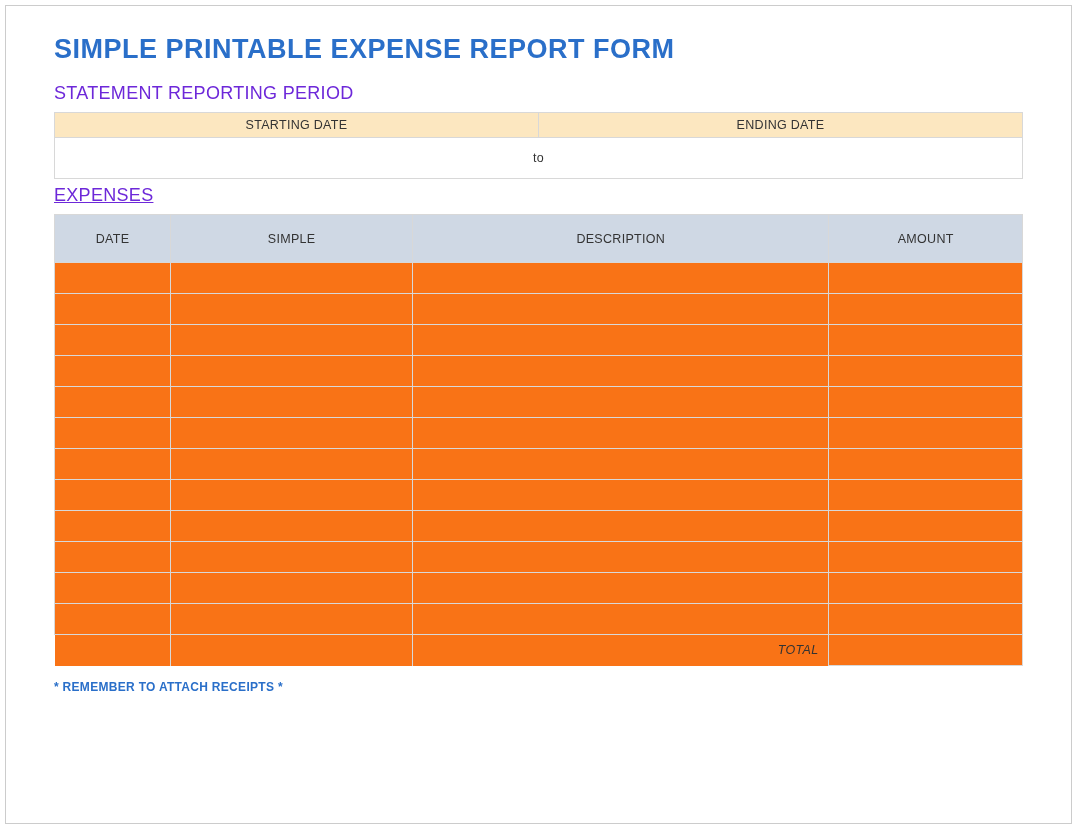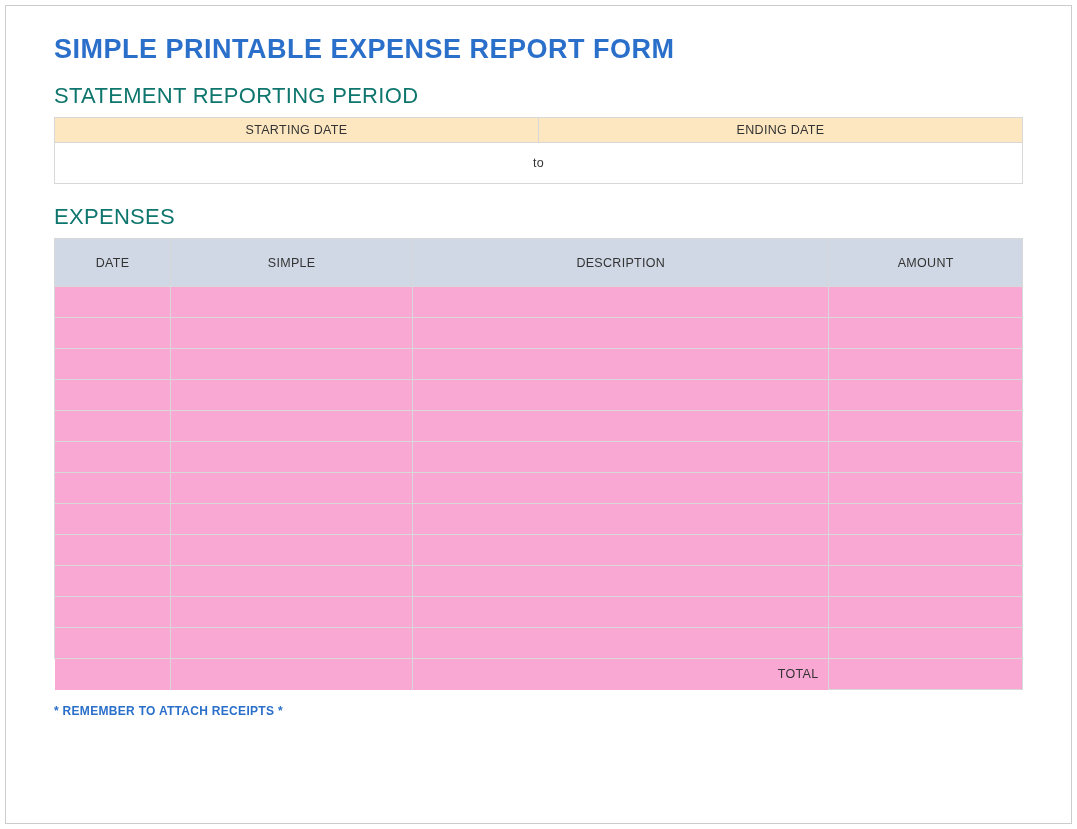--- a/index.html
+++ b/index.html
@@ -24,10 +24,10 @@
     margin-bottom: 18px;
   }
   .section-label {
-    font-size: 22px;
+    font-size: 18px;
     letter-spacing: 0.3px;
     margin-bottom: 8px;
-    color: #0f766e;
+    color: #6d28d9;
     font-weight: 400;
   }
   table {

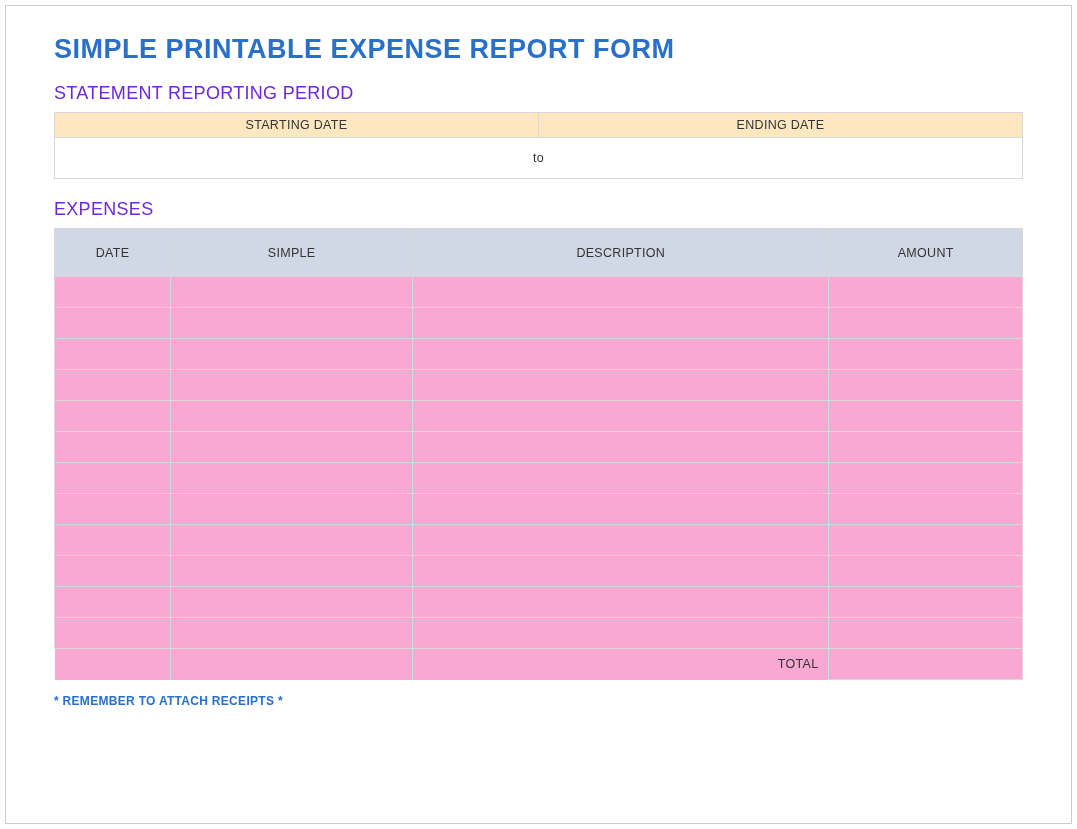--- a/index.html
+++ b/index.html
@@ -61,7 +61,7 @@
     height: 28px;
     background: #fff;
   }
-  .expenses-label { margin-top: 20px; }
+  .expenses-label { margin-top: 6px; text-decoration: underline; }
   .expenses-table th {
     background: #cfd8e4;
     height: 48px;

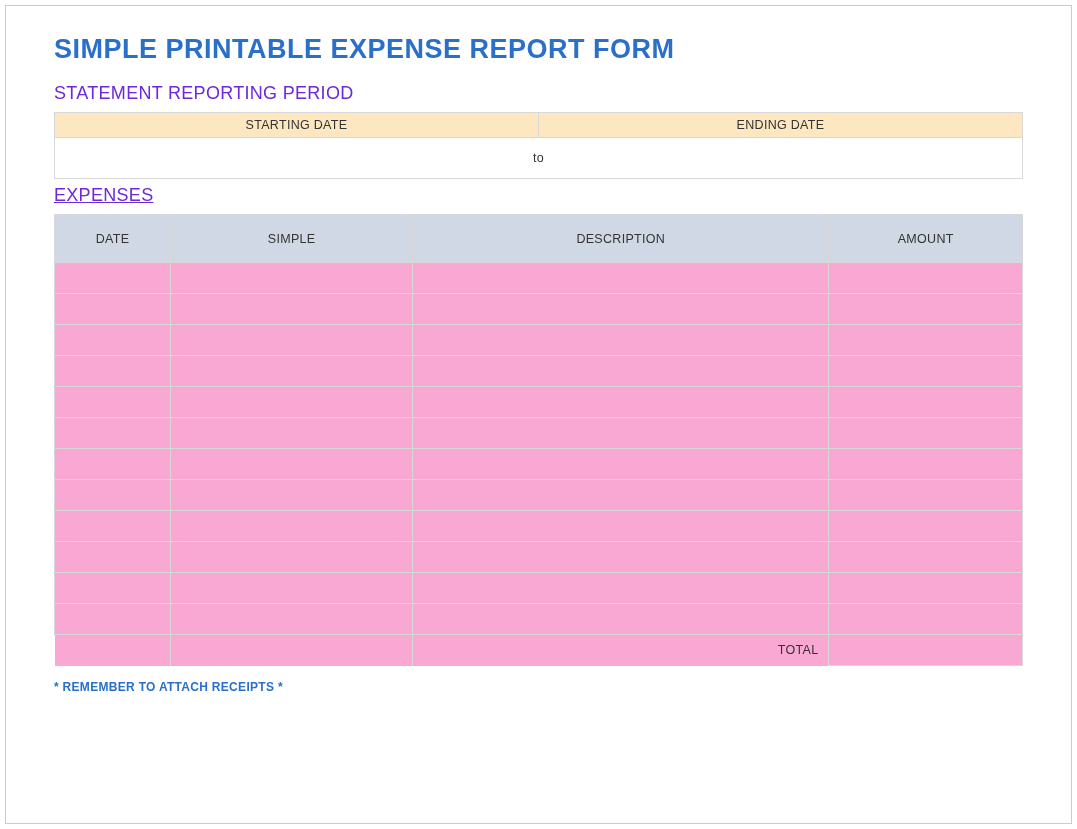--- a/index.html
+++ b/index.html
@@ -68,7 +68,8 @@
   }
   .expenses-table td {
     height: 31px;
-    background: #f9a8d4;
+    background: #f97316;
+    font-style: italic;
   }
   .expenses-table .col-date   { width: 12%; }
   .expenses-table .col-exp    { width: 25%; }

